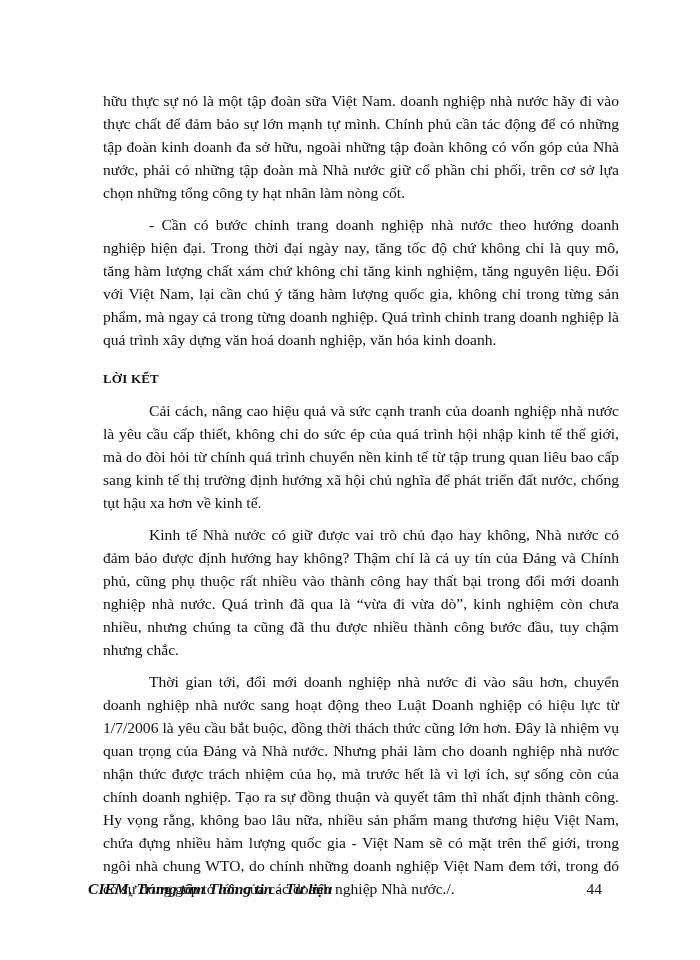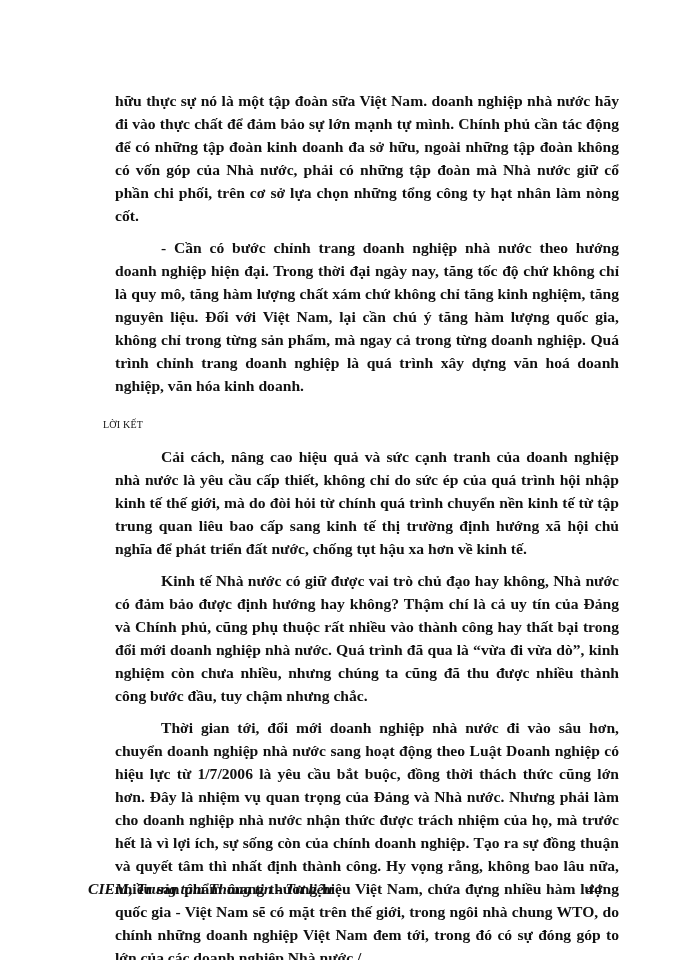--- a/index.html
+++ b/index.html
@@ -24,10 +24,9 @@
       line-height: 23px;
     }
     .para {
-      margin: 0 0 9px 12px;
+      margin: 0 0 9px 0;
       text-align: justify;
       text-align-last: left;
-      font-weight: bold;
     }
     .indent {
       text-indent: 46px;

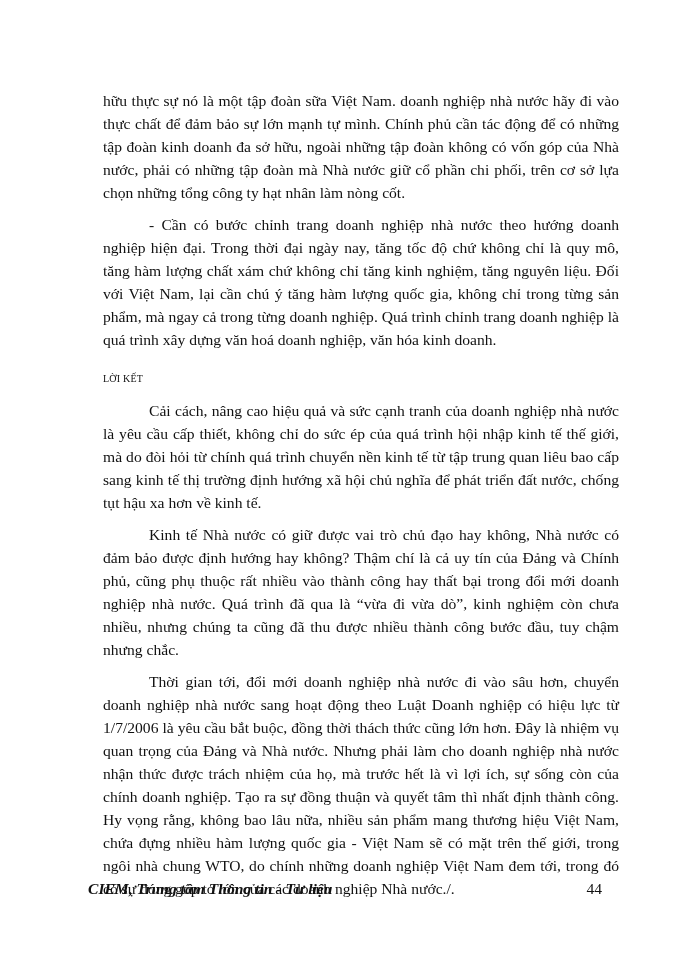--- a/index.html
+++ b/index.html
@@ -33,8 +33,9 @@
     }
     .heading {
       margin: 16px 0 9px 0;
-      font-size: 10px;
+      font-size: 13px;
       letter-spacing: 0.2px;
+      font-weight: bold;
     }
     .footer {
       position: absolute;

